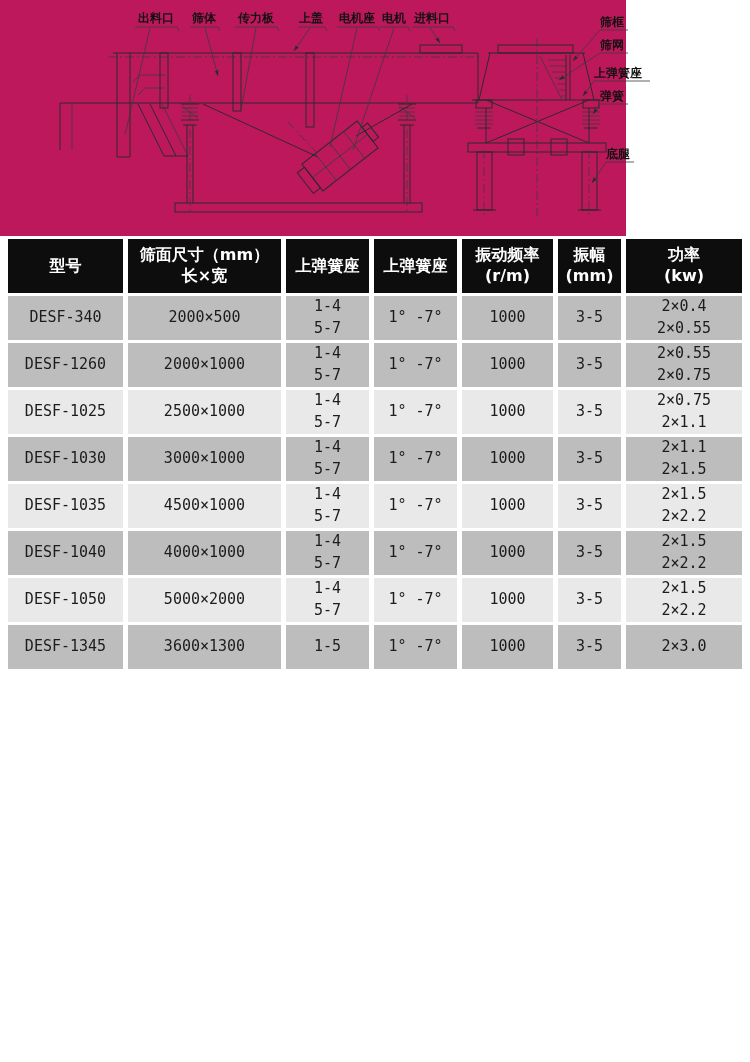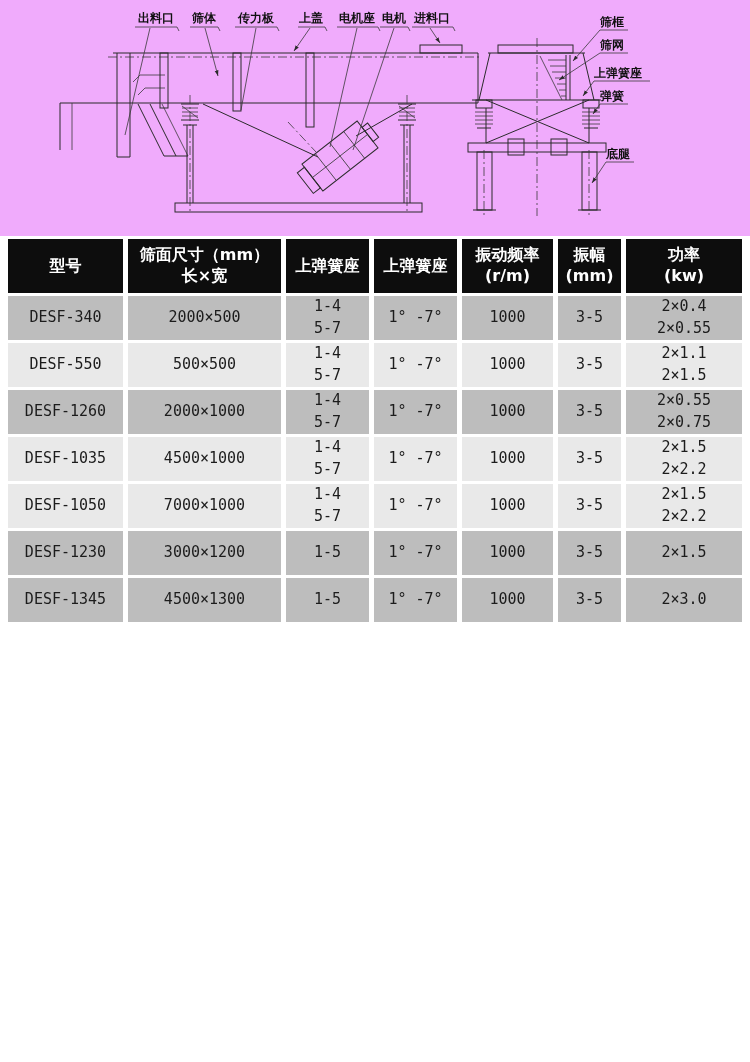--- a/index.html
+++ b/index.html
@@ -7,7 +7,7 @@
     width:750px;height:1062px;background:#ffffff;
     font-family:"DejaVu Sans",sans-serif;position:relative;overflow:hidden;
   }
-  .diagram-wrap{position:relative;width:750px;height:236px;background:#f0abfc;}
+  .diagram-wrap{position:relative;width:626px;height:236px;background:#be185d;}
   svg .ln{stroke:#2b2b2b;stroke-width:1;fill:none;}
   svg .thin{stroke:#3a3a3a;stroke-width:0.8;fill:none;}
   svg .dashdot{stroke:#3a3a3a;stroke-width:0.8;fill:none;stroke-dasharray:9 3 2 3;}

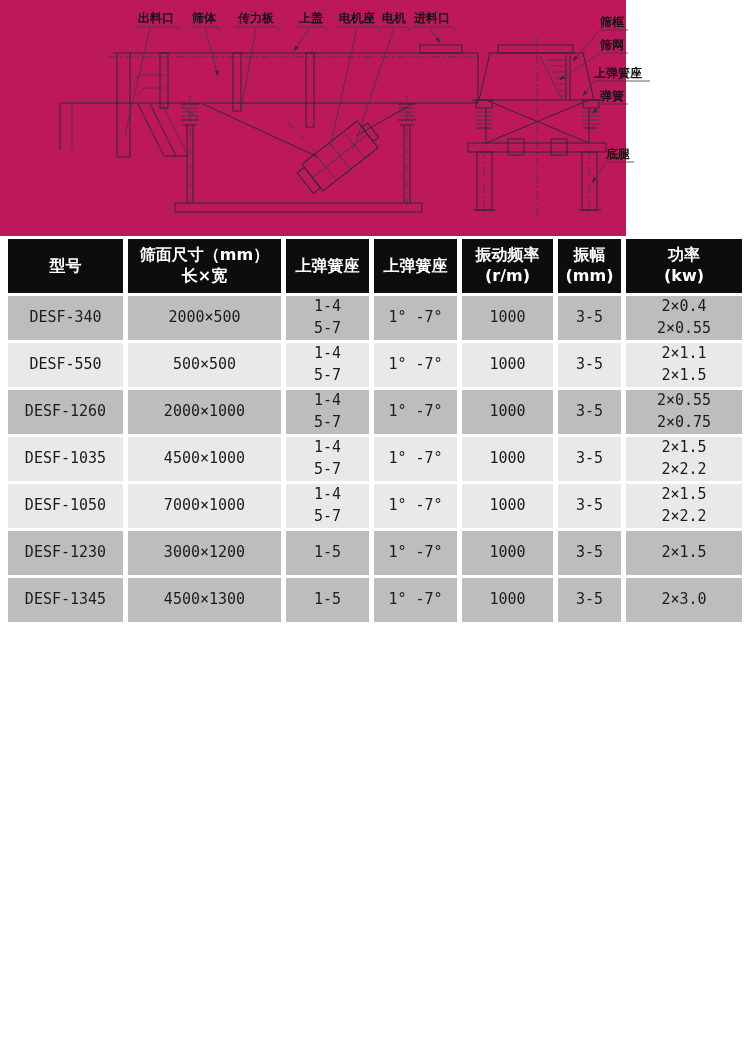--- a/index.html
+++ b/index.html
@@ -263,17 +263,6 @@
         <td>2×0.4
 2×0.55</td>
       </tr>
-      <tr class="light">
-        <td>DESF-550</td>
-        <td>500×500</td>
-        <td>1-4
-5-7</td>
-        <td>1° -7°</td>
-        <td>1000</td>
-        <td>3-5</td>
-        <td>2×1.1
-2×1.5</td>
-      </tr>
       <tr class="dark">
         <td>DESF-1260</td>
         <td>2000×1000</td>

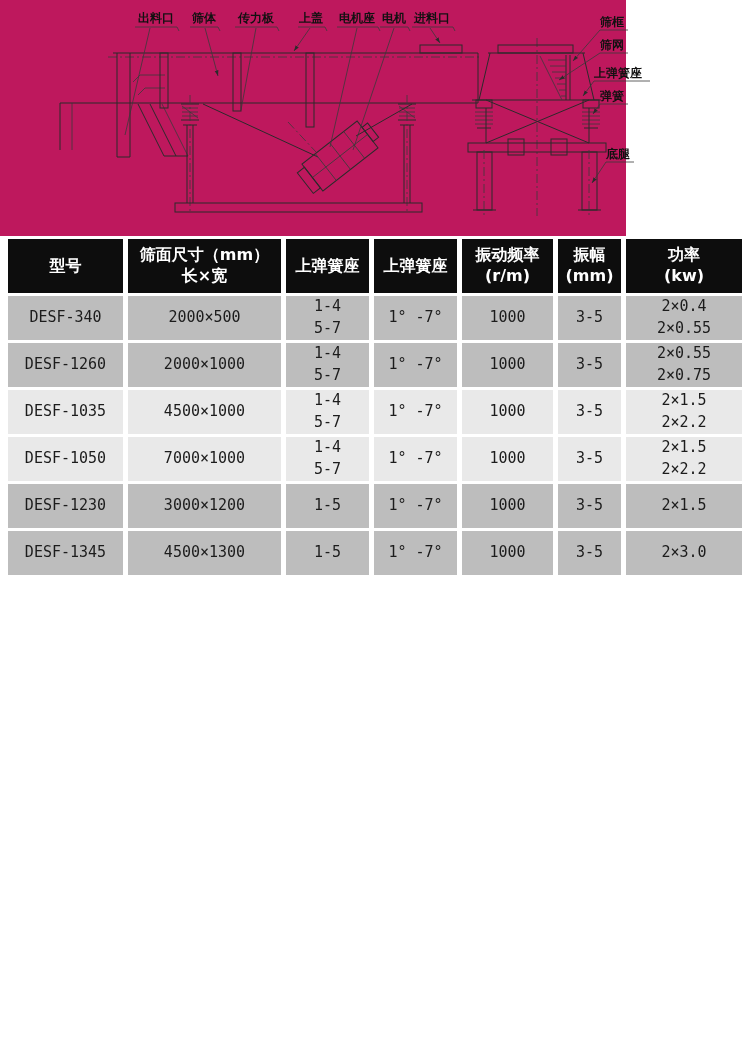--- a/index.html
+++ b/index.html
@@ -275,6 +275,17 @@
 2×0.75</td>
       </tr>
       <tr class="light">
+        <td>DESF-1025</td>
+        <td>2500×1000</td>
+        <td>1-4
+5-7</td>
+        <td>1° -7°</td>
+        <td>1000</td>
+        <td>3-5</td>
+        <td>2×0.75
+2×1.1</td>
+      </tr>
+      <tr class="light">
         <td>DESF-1035</td>
         <td>4500×1000</td>
         <td>1-4

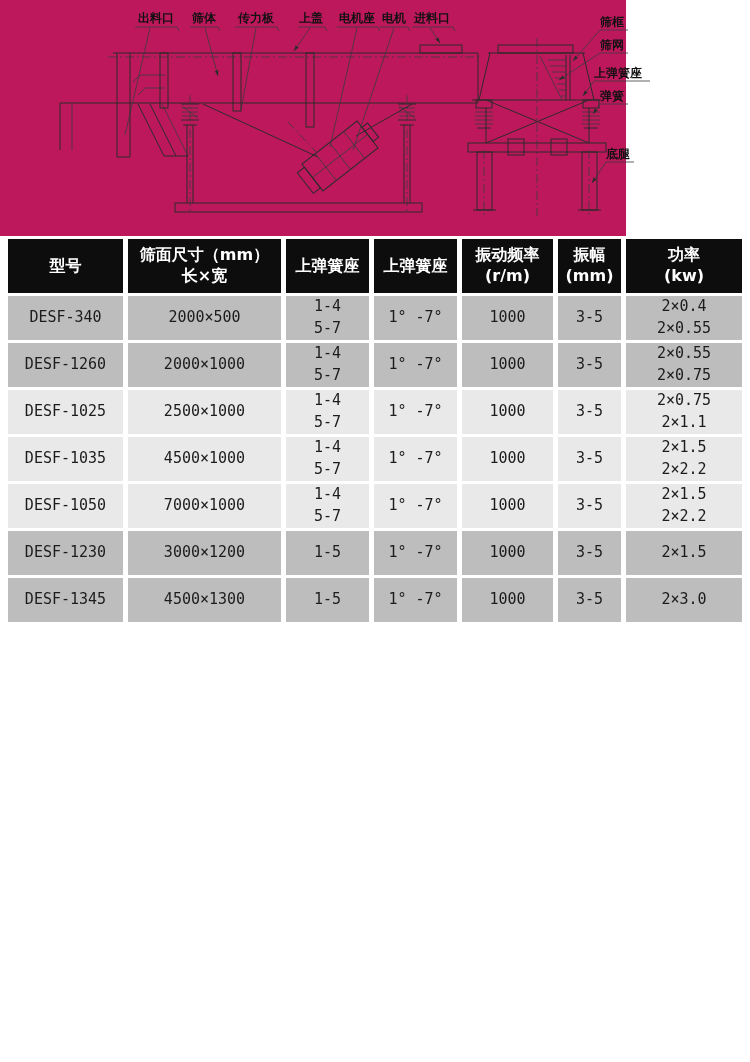--- a/index.html
+++ b/index.html
@@ -285,6 +285,17 @@
         <td>2×0.75
 2×1.1</td>
       </tr>
+      <tr class="dark">
+        <td>DESF-1030</td>
+        <td>3000×1000</td>
+        <td>1-4
+5-7</td>
+        <td>1° -7°</td>
+        <td>1000</td>
+        <td>3-5</td>
+        <td>2×1.1
+2×1.5</td>
+      </tr>
       <tr class="light">
         <td>DESF-1035</td>
         <td>4500×1000</td>

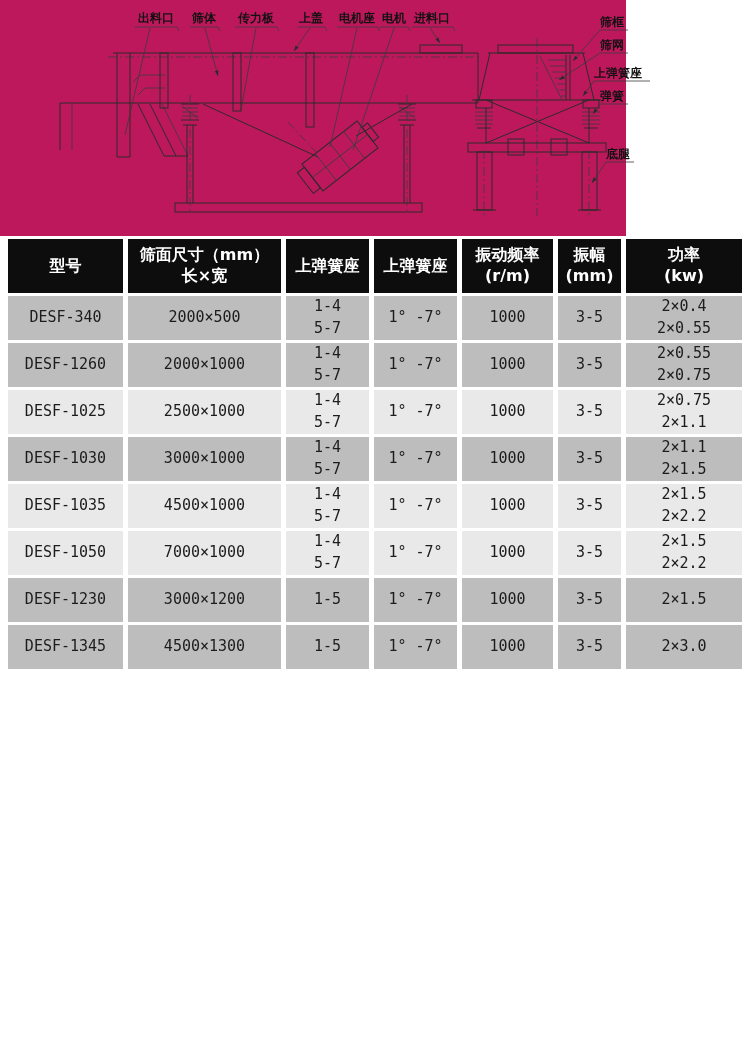--- a/index.html
+++ b/index.html
@@ -307,6 +307,17 @@
         <td>2×1.5
 2×2.2</td>
       </tr>
+      <tr class="dark">
+        <td>DESF-1040</td>
+        <td>4000×1000</td>
+        <td>1-4
+5-7</td>
+        <td>1° -7°</td>
+        <td>1000</td>
+        <td>3-5</td>
+        <td>2×1.5
+2×2.2</td>
+      </tr>
       <tr class="light">
         <td>DESF-1050</td>
         <td>7000×1000</td>

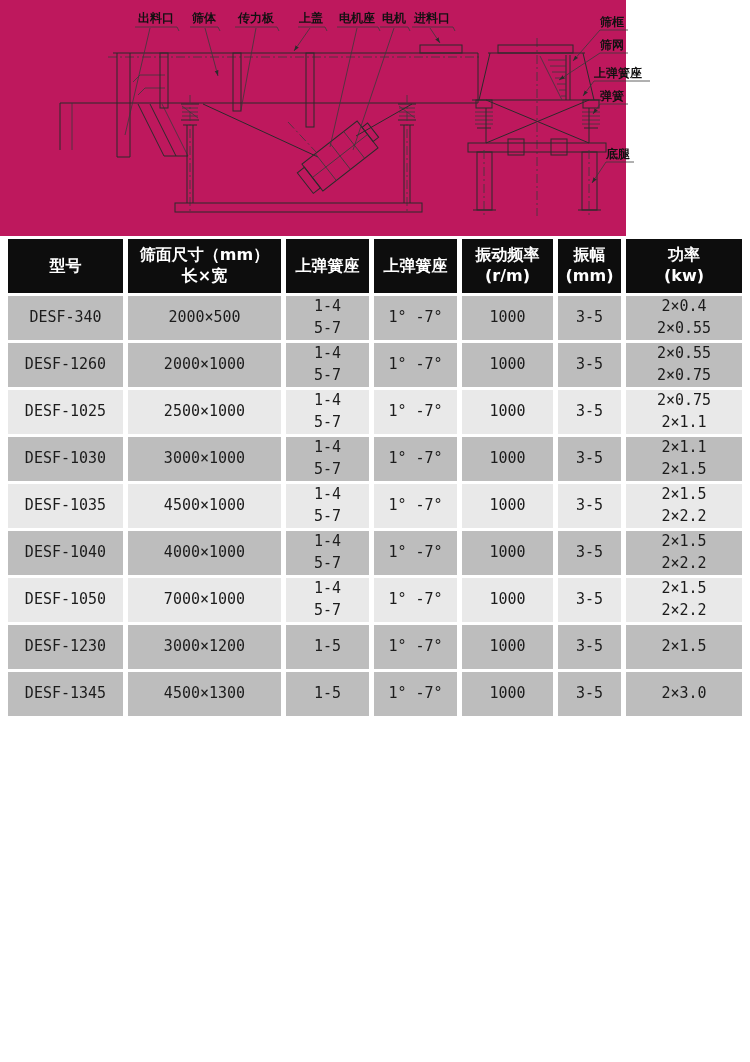--- a/index.html
+++ b/index.html
@@ -320,7 +320,7 @@
       </tr>
       <tr class="light">
         <td>DESF-1050</td>
-        <td>7000×1000</td>
+        <td>5000×2000</td>
         <td>1-4
 5-7</td>
         <td>1° -7°</td>

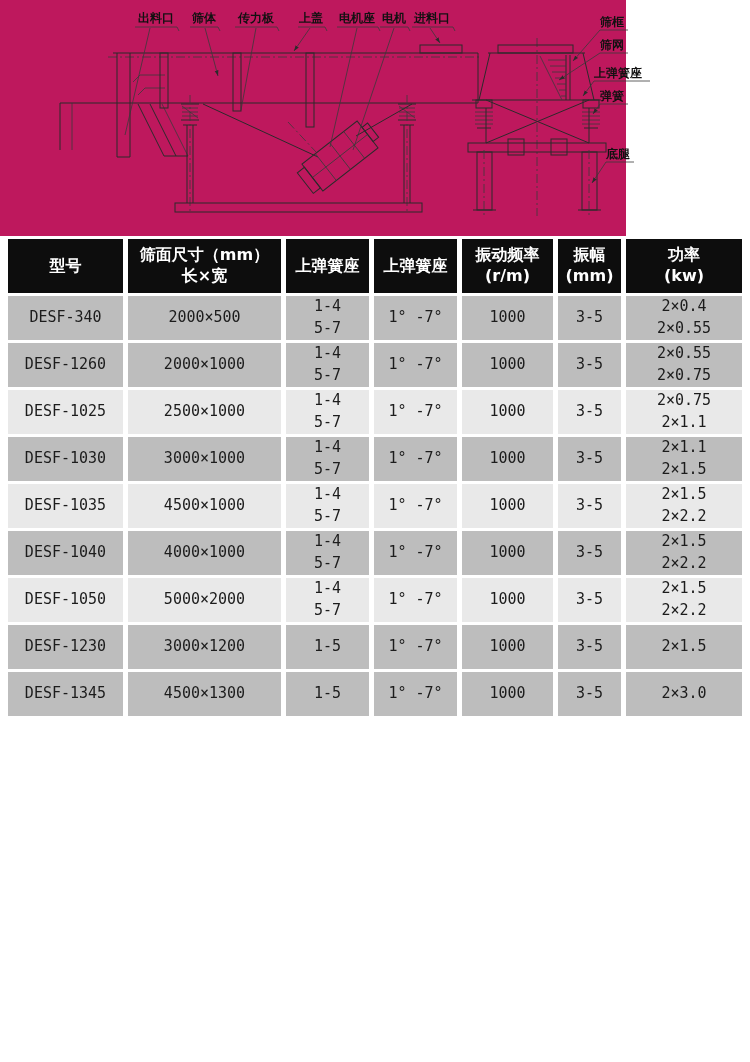--- a/index.html
+++ b/index.html
@@ -330,15 +330,6 @@
 2×2.2</td>
       </tr>
       <tr class="dark">
-        <td>DESF-1230</td>
-        <td>3000×1200</td>
-        <td>1-5</td>
-        <td>1° -7°</td>
-        <td>1000</td>
-        <td>3-5</td>
-        <td>2×1.5</td>
-      </tr>
-      <tr class="dark">
         <td>DESF-1345</td>
         <td>4500×1300</td>
         <td>1-5</td>

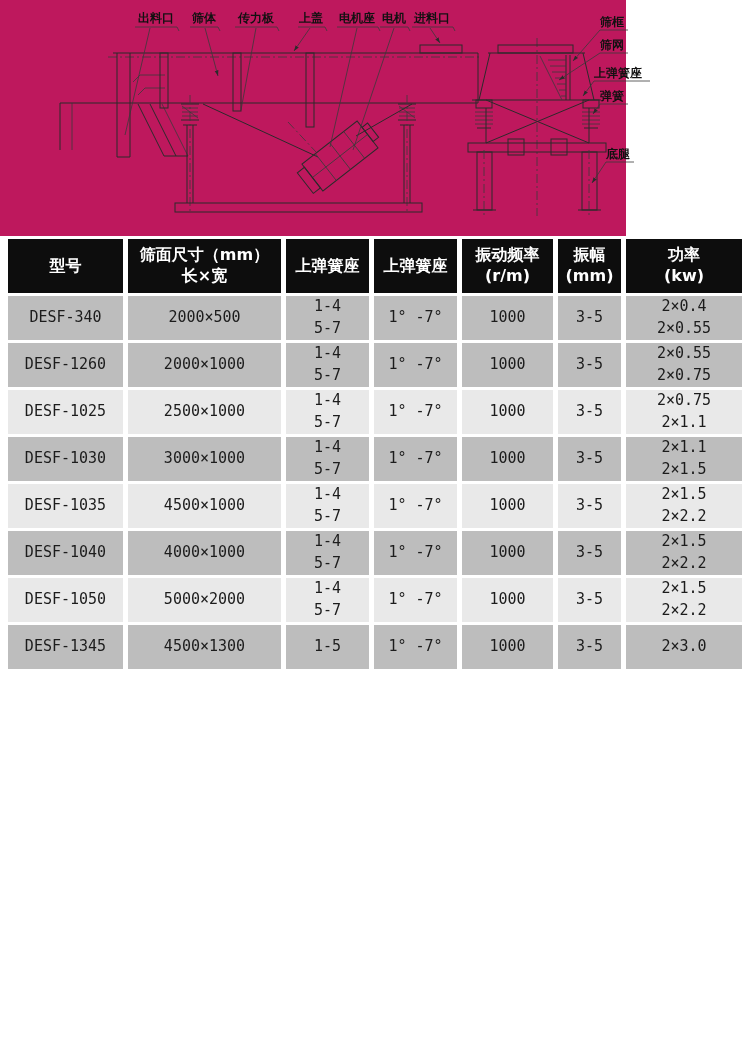--- a/index.html
+++ b/index.html
@@ -331,7 +331,7 @@
       </tr>
       <tr class="dark">
         <td>DESF-1345</td>
-        <td>4500×1300</td>
+        <td>3600×1300</td>
         <td>1-5</td>
         <td>1° -7°</td>
         <td>1000</td>

